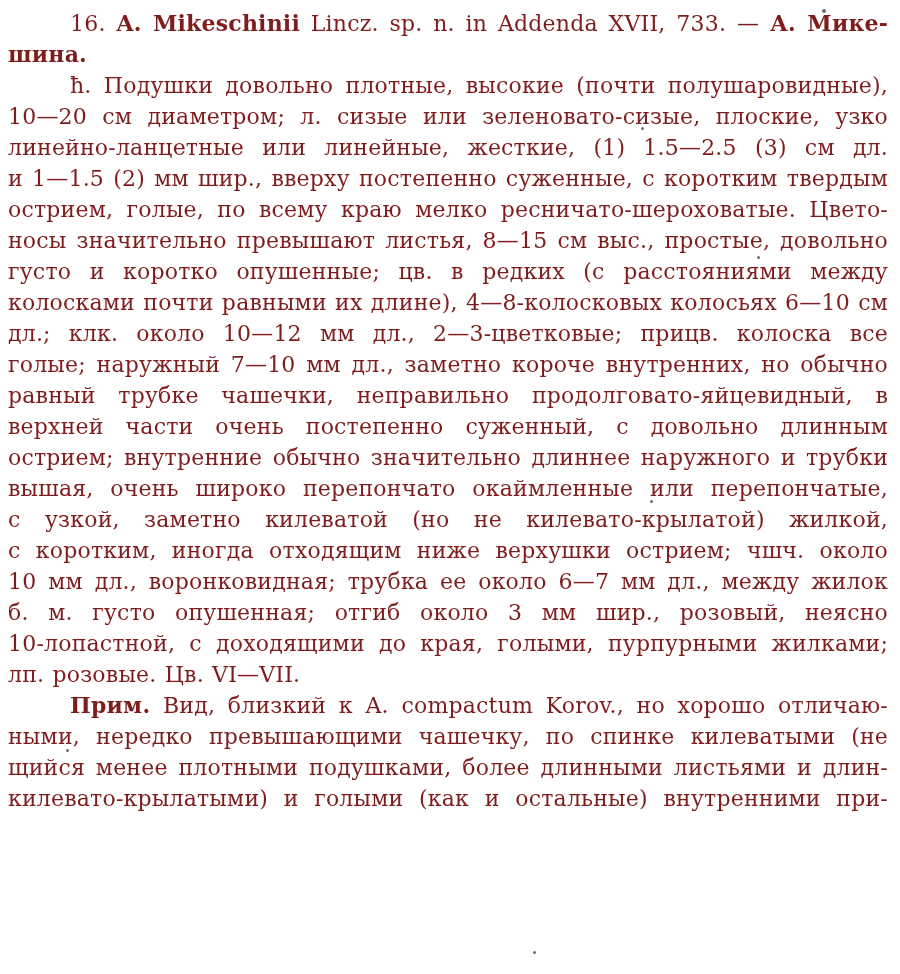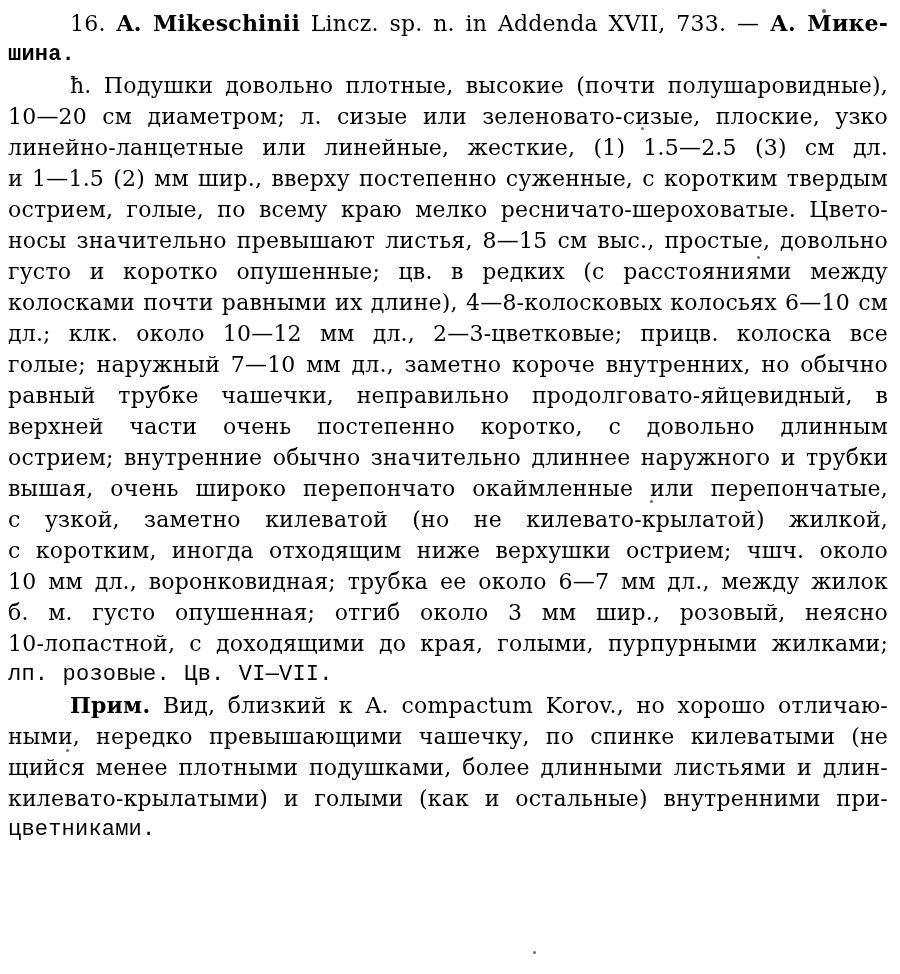--- a/index.html
+++ b/index.html
@@ -18,7 +18,7 @@
     width: 900px;
     height: 974px;
     background: #ffffff;
-    color: #000000;
+    color: #7f1d1d;
     padding: 8px 12px 0 8px;
     font-family: "DejaVu Serif", "Liberation Serif", serif;
     font-size: 22px;

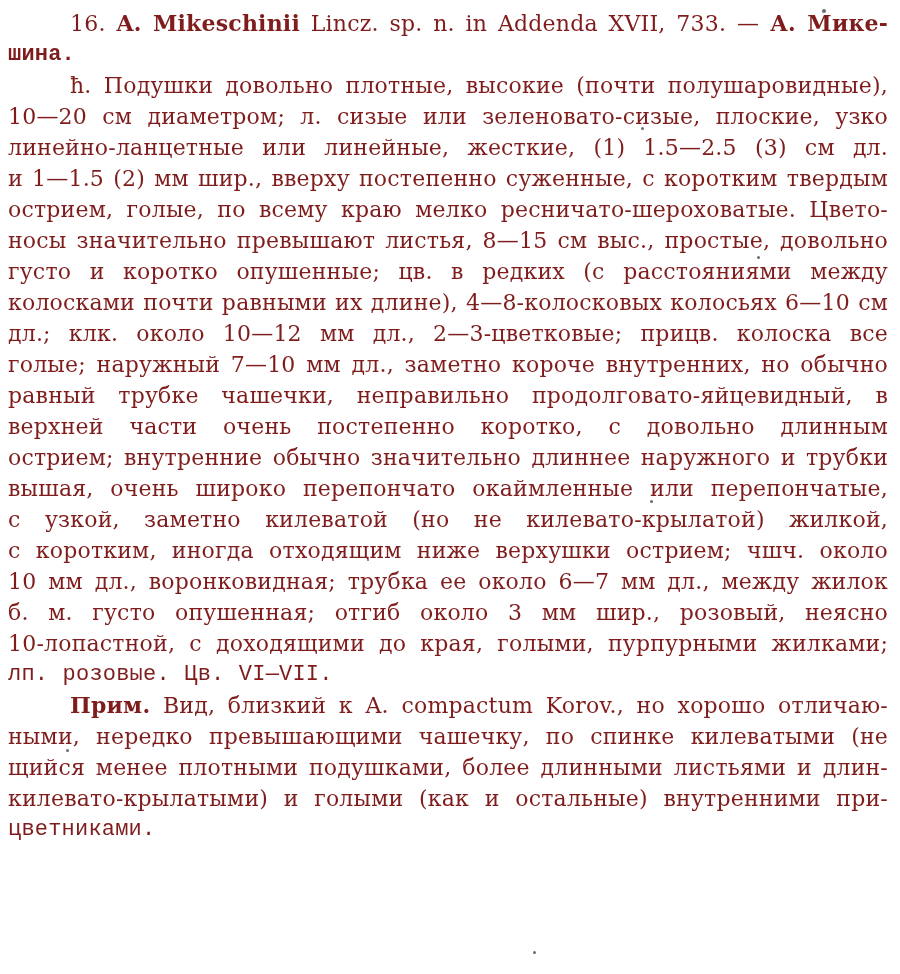--- a/index.html
+++ b/index.html
@@ -42,7 +42,6 @@
   }
   .line.lastline {
     text-align-last: left;
-    font-family: Liberation Mono, monospace;
   }
   .seg.bold   { font-weight: bold; }
   .seg.italic { font-weight: normal; }

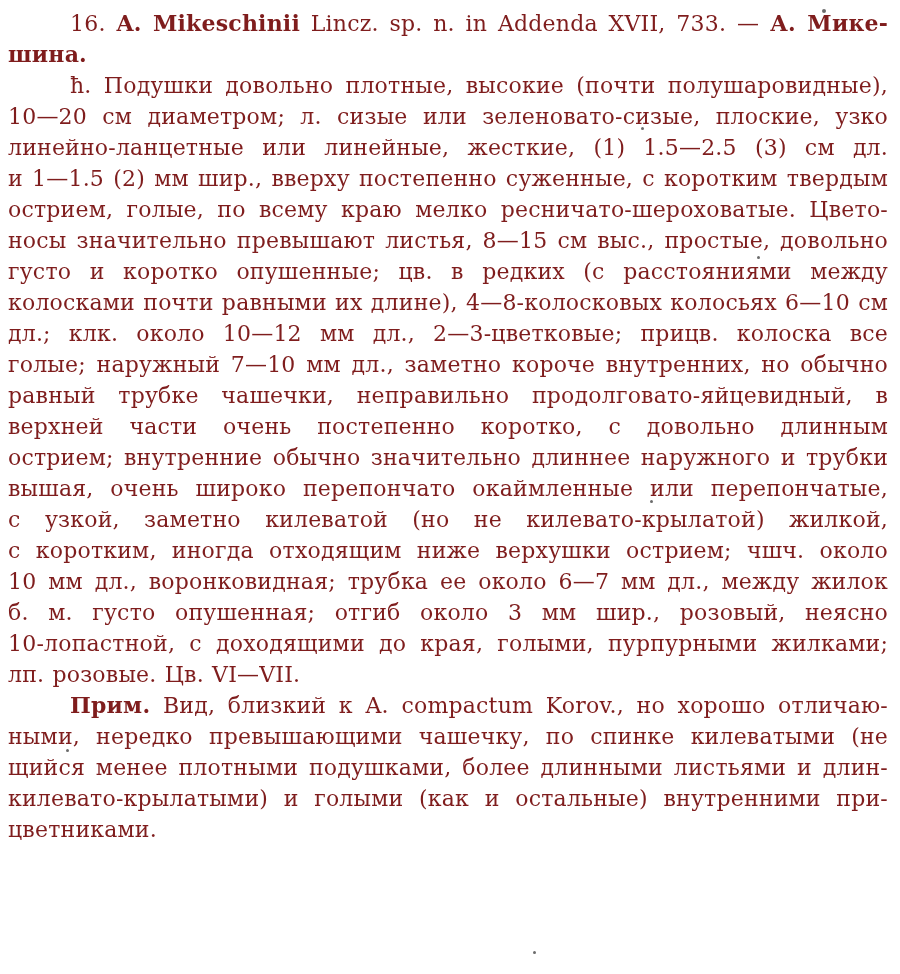--- a/index.html
+++ b/index.html
@@ -75,7 +75,7 @@
         <div class="line"><span class="seg normal">дл.; клк. около 10—12 мм дл., 2—3-цветковые; прицв. колоска все</span></div>
         <div class="line"><span class="seg normal">голые; наружный 7—10 мм дл., заметно короче внутренних, но обычно</span></div>
         <div class="line"><span class="seg normal">равный трубке чашечки, неправильно продолговато-яйцевидный, в</span></div>
-        <div class="line"><span class="seg normal">верхней части очень постепенно коротко, с довольно длинным</span></div>
+        <div class="line"><span class="seg normal">верхней части очень постепенно суженный, с довольно длинным</span></div>
         <div class="line"><span class="seg normal">острием; внутренние обычно значительно длиннее наружного и трубки</span></div>
         <div class="line"><span class="seg normal">вышая, очень широко перепончато окаймленные или перепончатые,</span></div>
         <div class="line"><span class="seg normal">с узкой, заметно килеватой (но не килевато-крылатой) жилкой,</span></div>

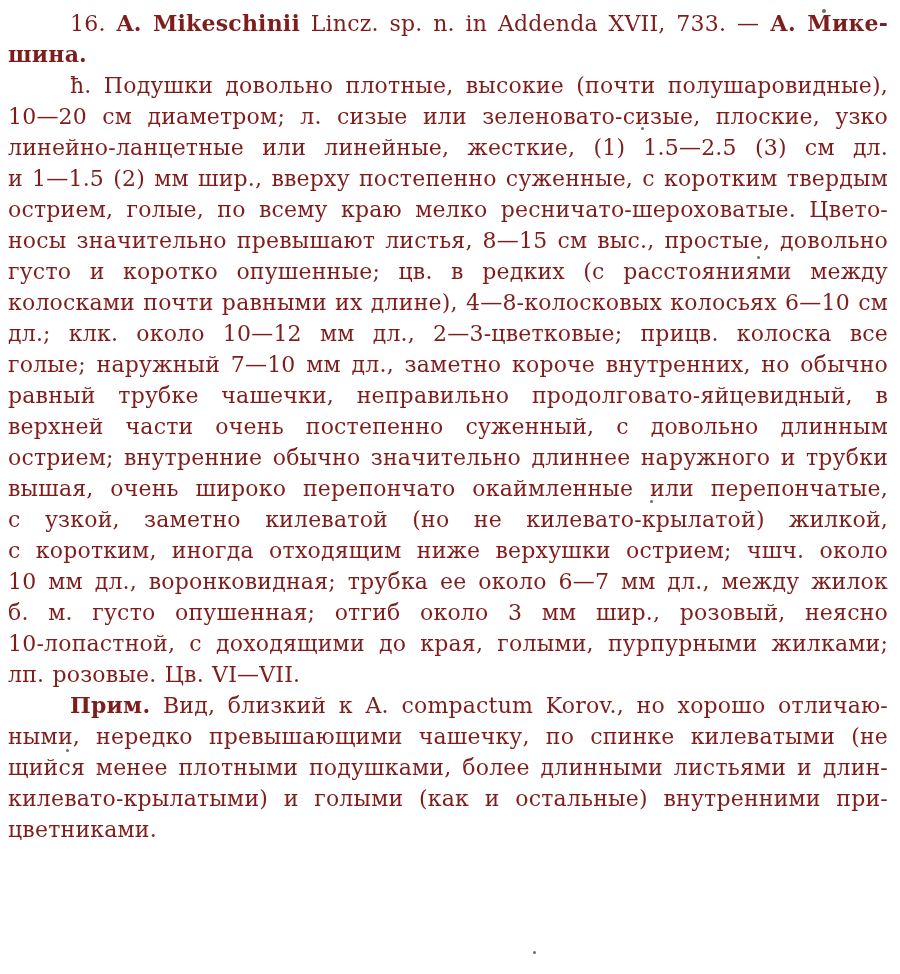--- a/index.html
+++ b/index.html
@@ -90,7 +90,6 @@
         <div class="line"><span class="seg normal">ными, нередко превышающими чашечку, по спинке килеватыми (не</span></div>
         <div class="line"><span class="seg normal">щийся менее плотными подушками, более длинными листьями и длин-</span></div>
         <div class="line"><span class="seg normal">килевато-крылатыми) и голыми (как и остальные) внутренними при-</span></div>
-        <div class="line lastline"><span class="seg normal">цветниками.</span></div>
       </div>
     </article>
 

